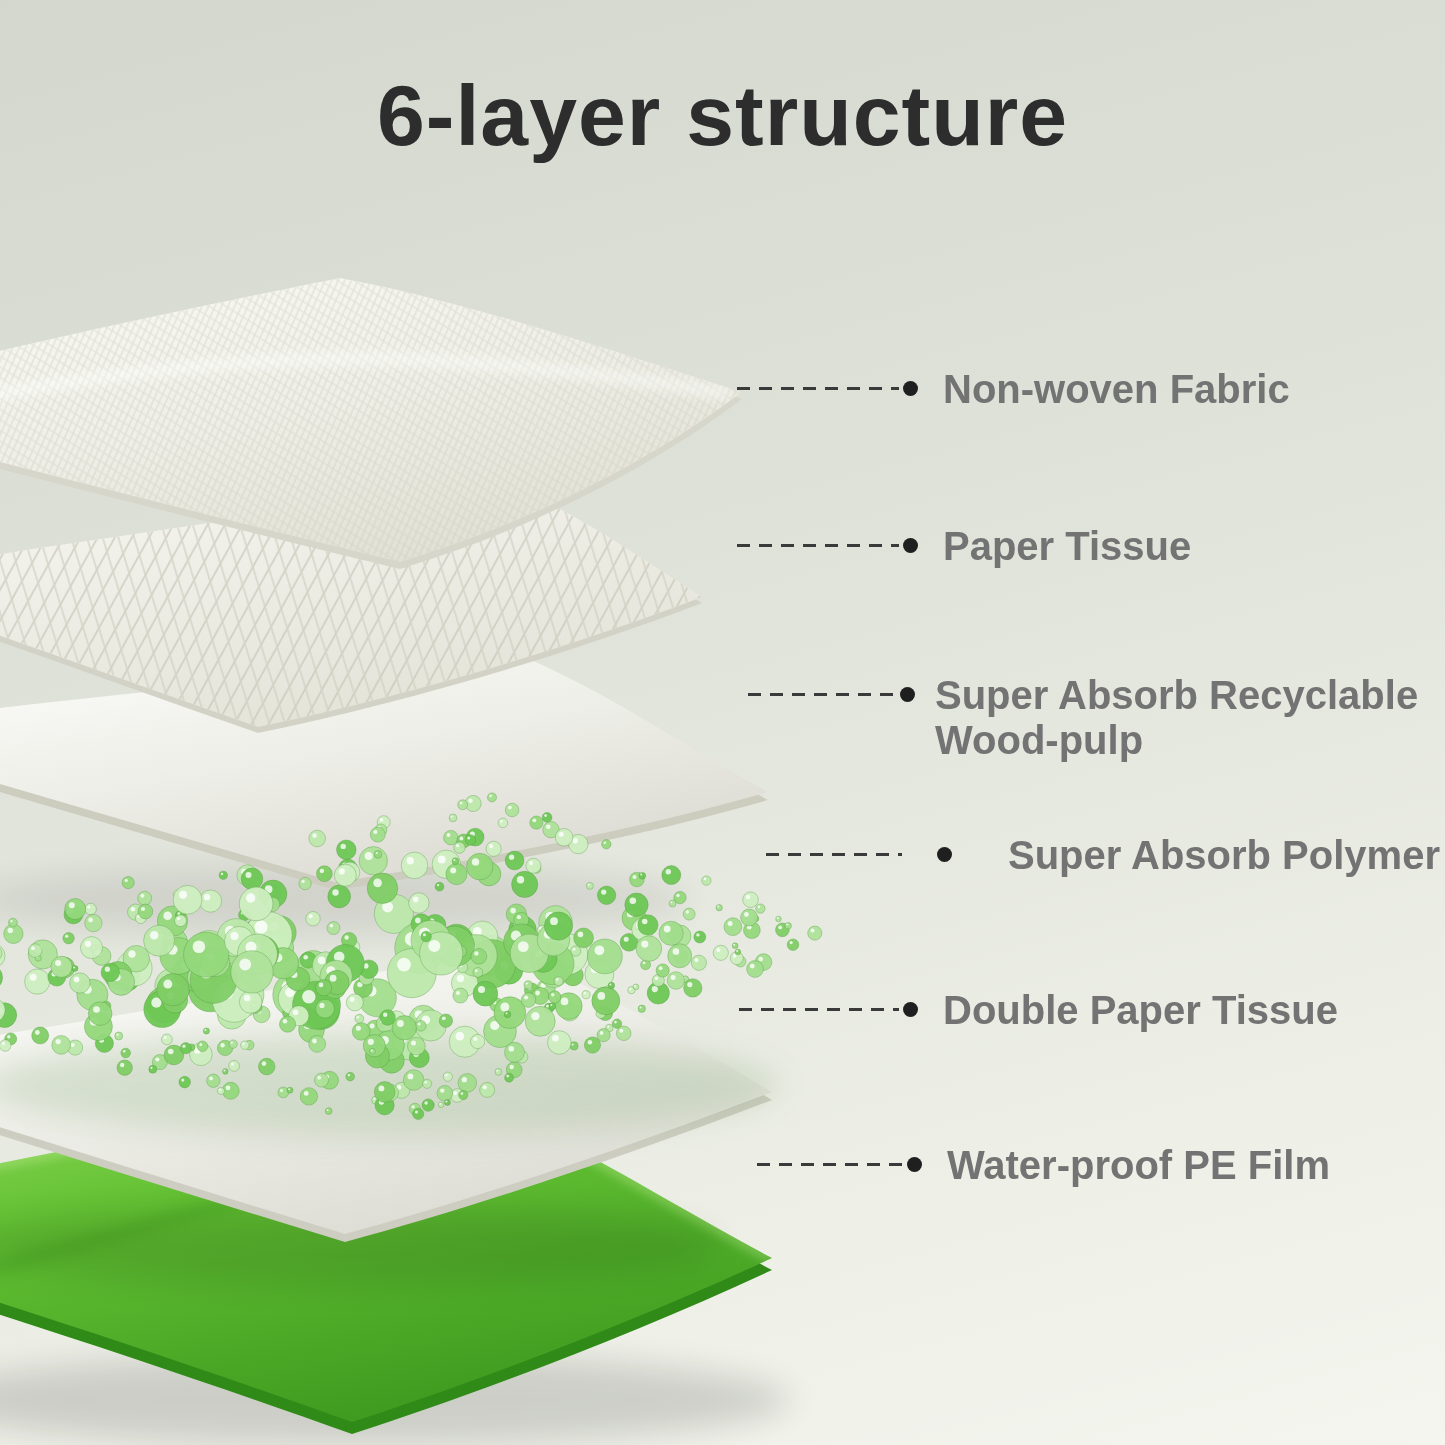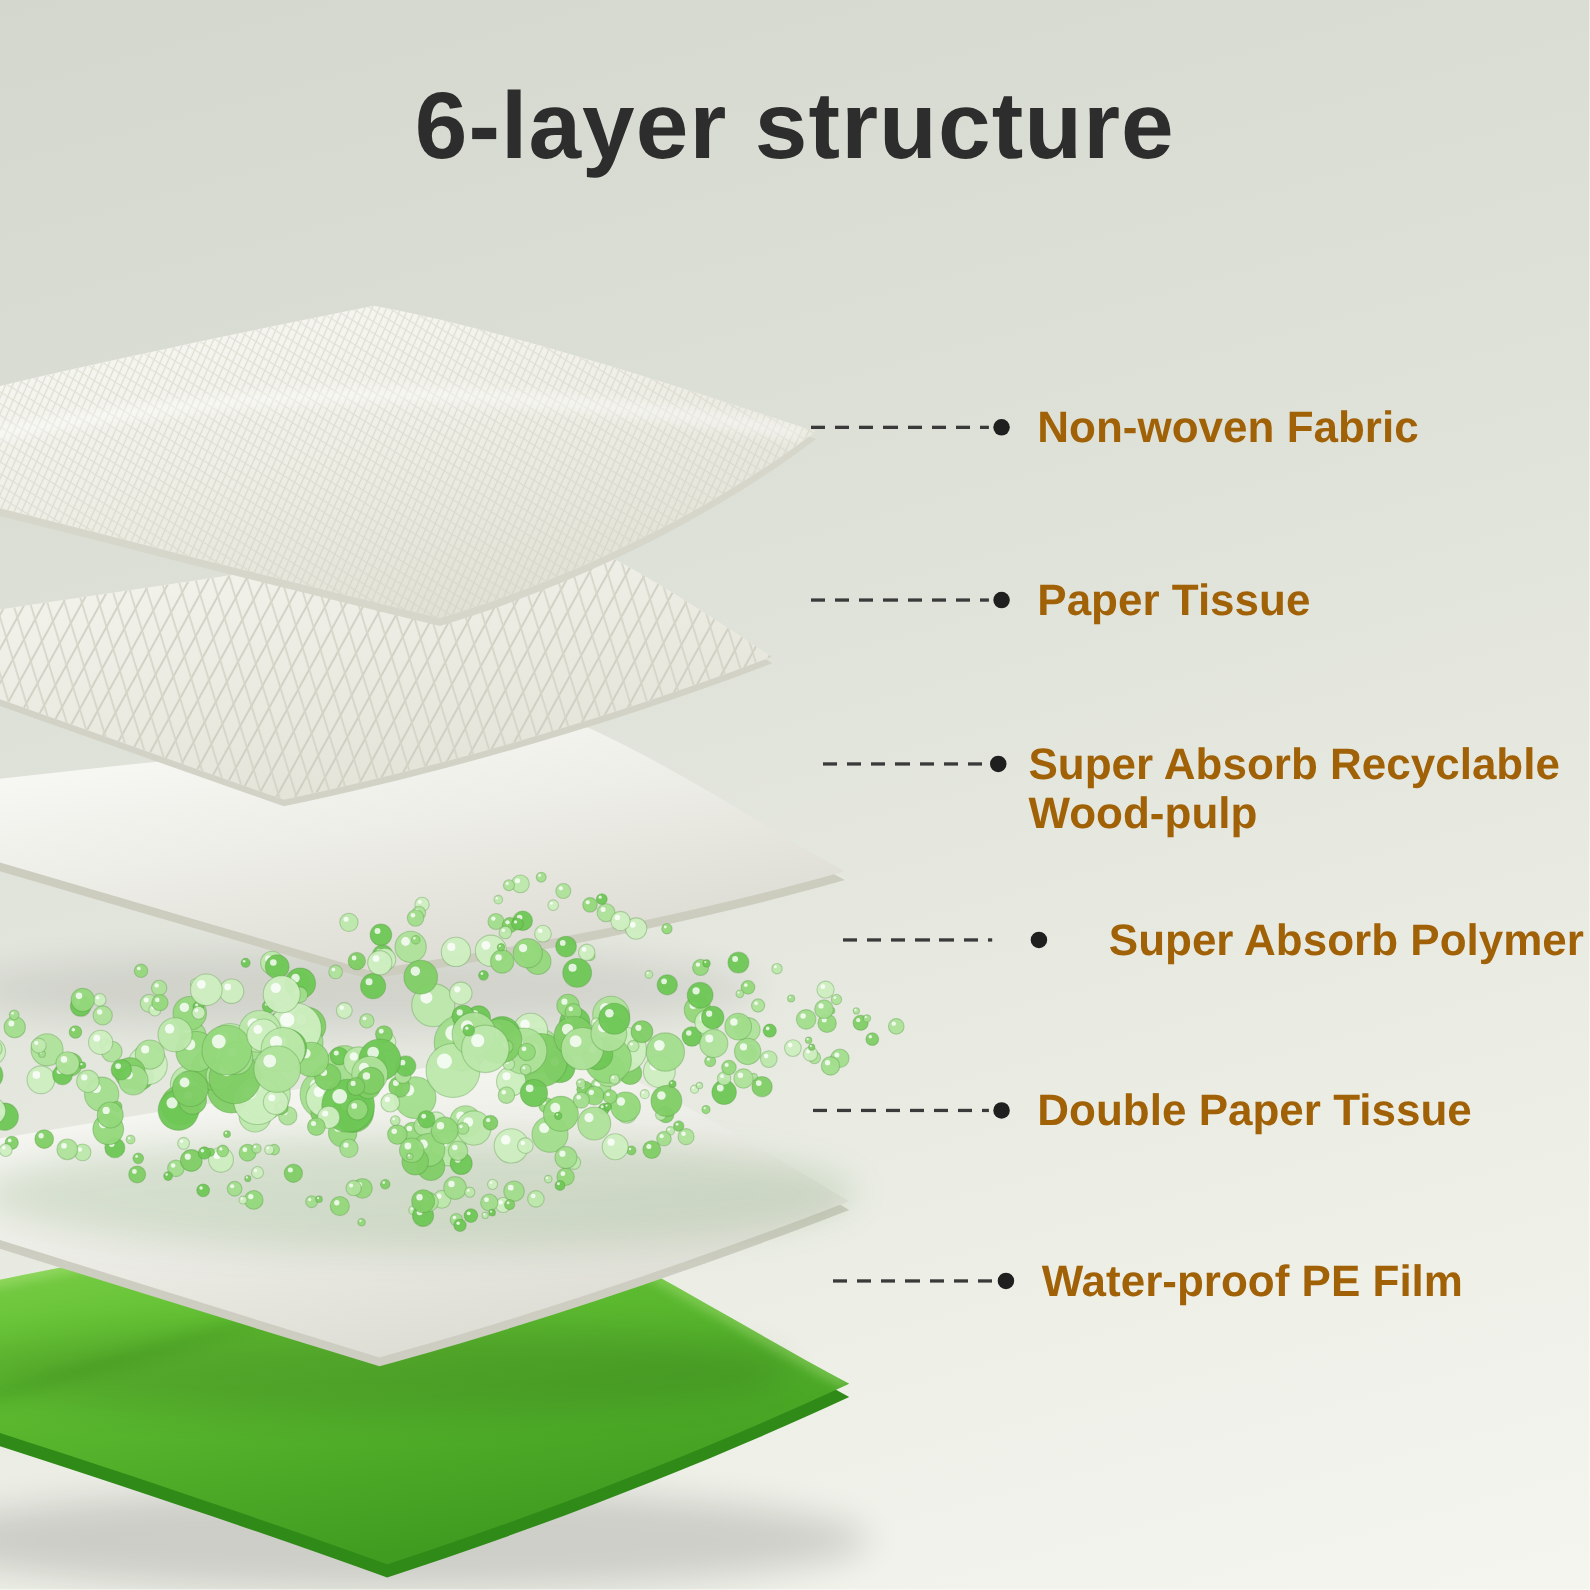--- a/index.html
+++ b/index.html
@@ -20,7 +20,7 @@
     background:repeating-linear-gradient(90deg,#3a3a3a 0 13px,transparent 13px 22px);
   }
   .dot{width:15px;height:15px;border-radius:50%;background:#1f1f1f;margin-top:14px;margin-left:4px;flex:none;}
-  .lbl{margin-left:25px;font-size:40px;font-weight:bold;line-height:45px;white-space:nowrap;color:#a16207;}
+  .lbl{margin-left:25px;font-size:40px;font-weight:bold;line-height:45px;white-space:nowrap;color:#737373;}
   .r1{top:367px;left:737px;}  .r1 .leader{width:162px;}
   .r2{top:524px;left:737px;}  .r2 .leader{width:162px;}
   .r3{top:673px;left:748px;}  .r3 .leader{width:152px;}

